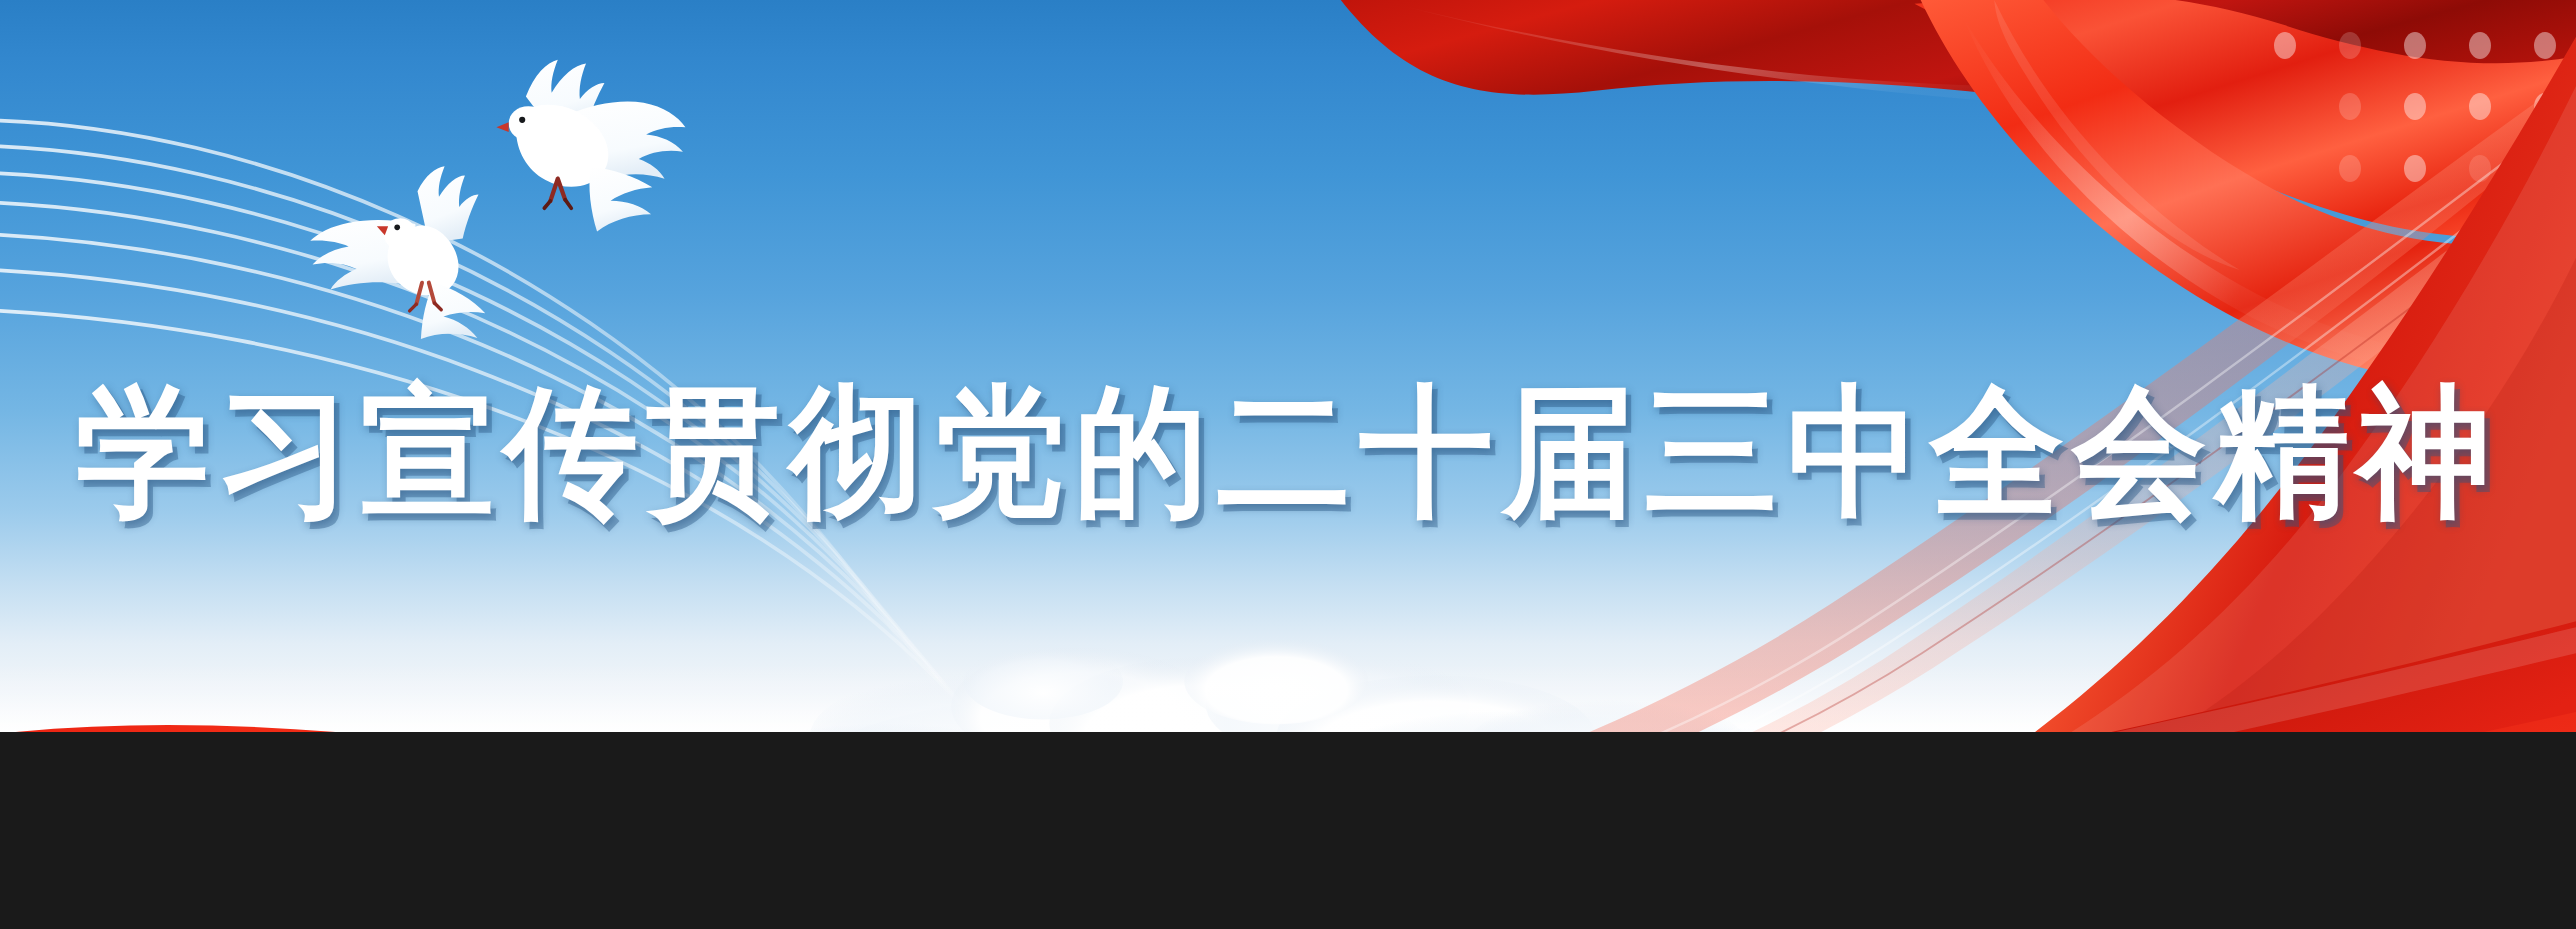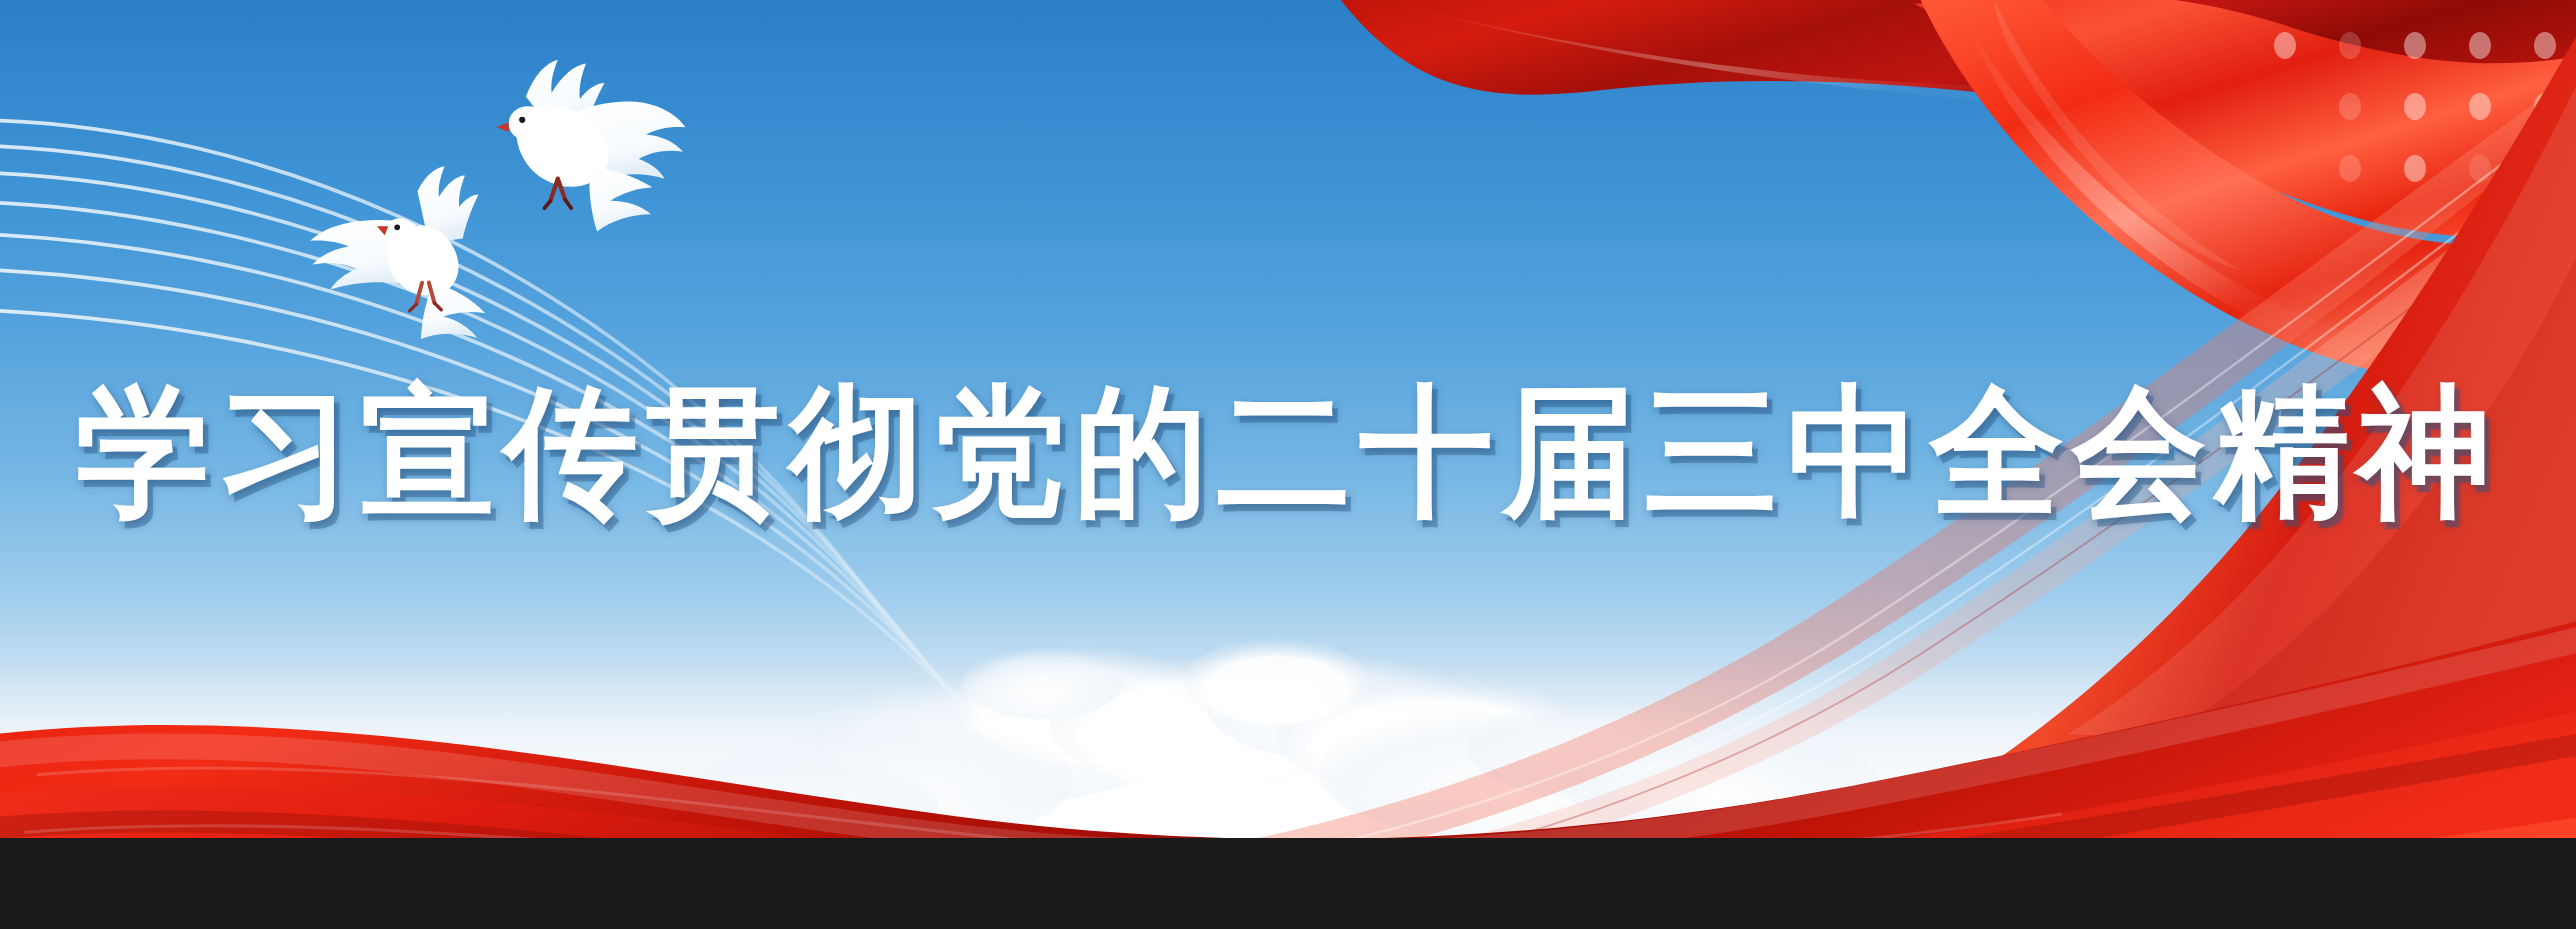--- a/index.html
+++ b/index.html
@@ -9,7 +9,7 @@
   #banner{
     position:relative;
     width:2576px;
-    height:838px;
+    height:732px;
     overflow:hidden;
     font-family:"DejaVu Serif","Liberation Serif",serif;
     

